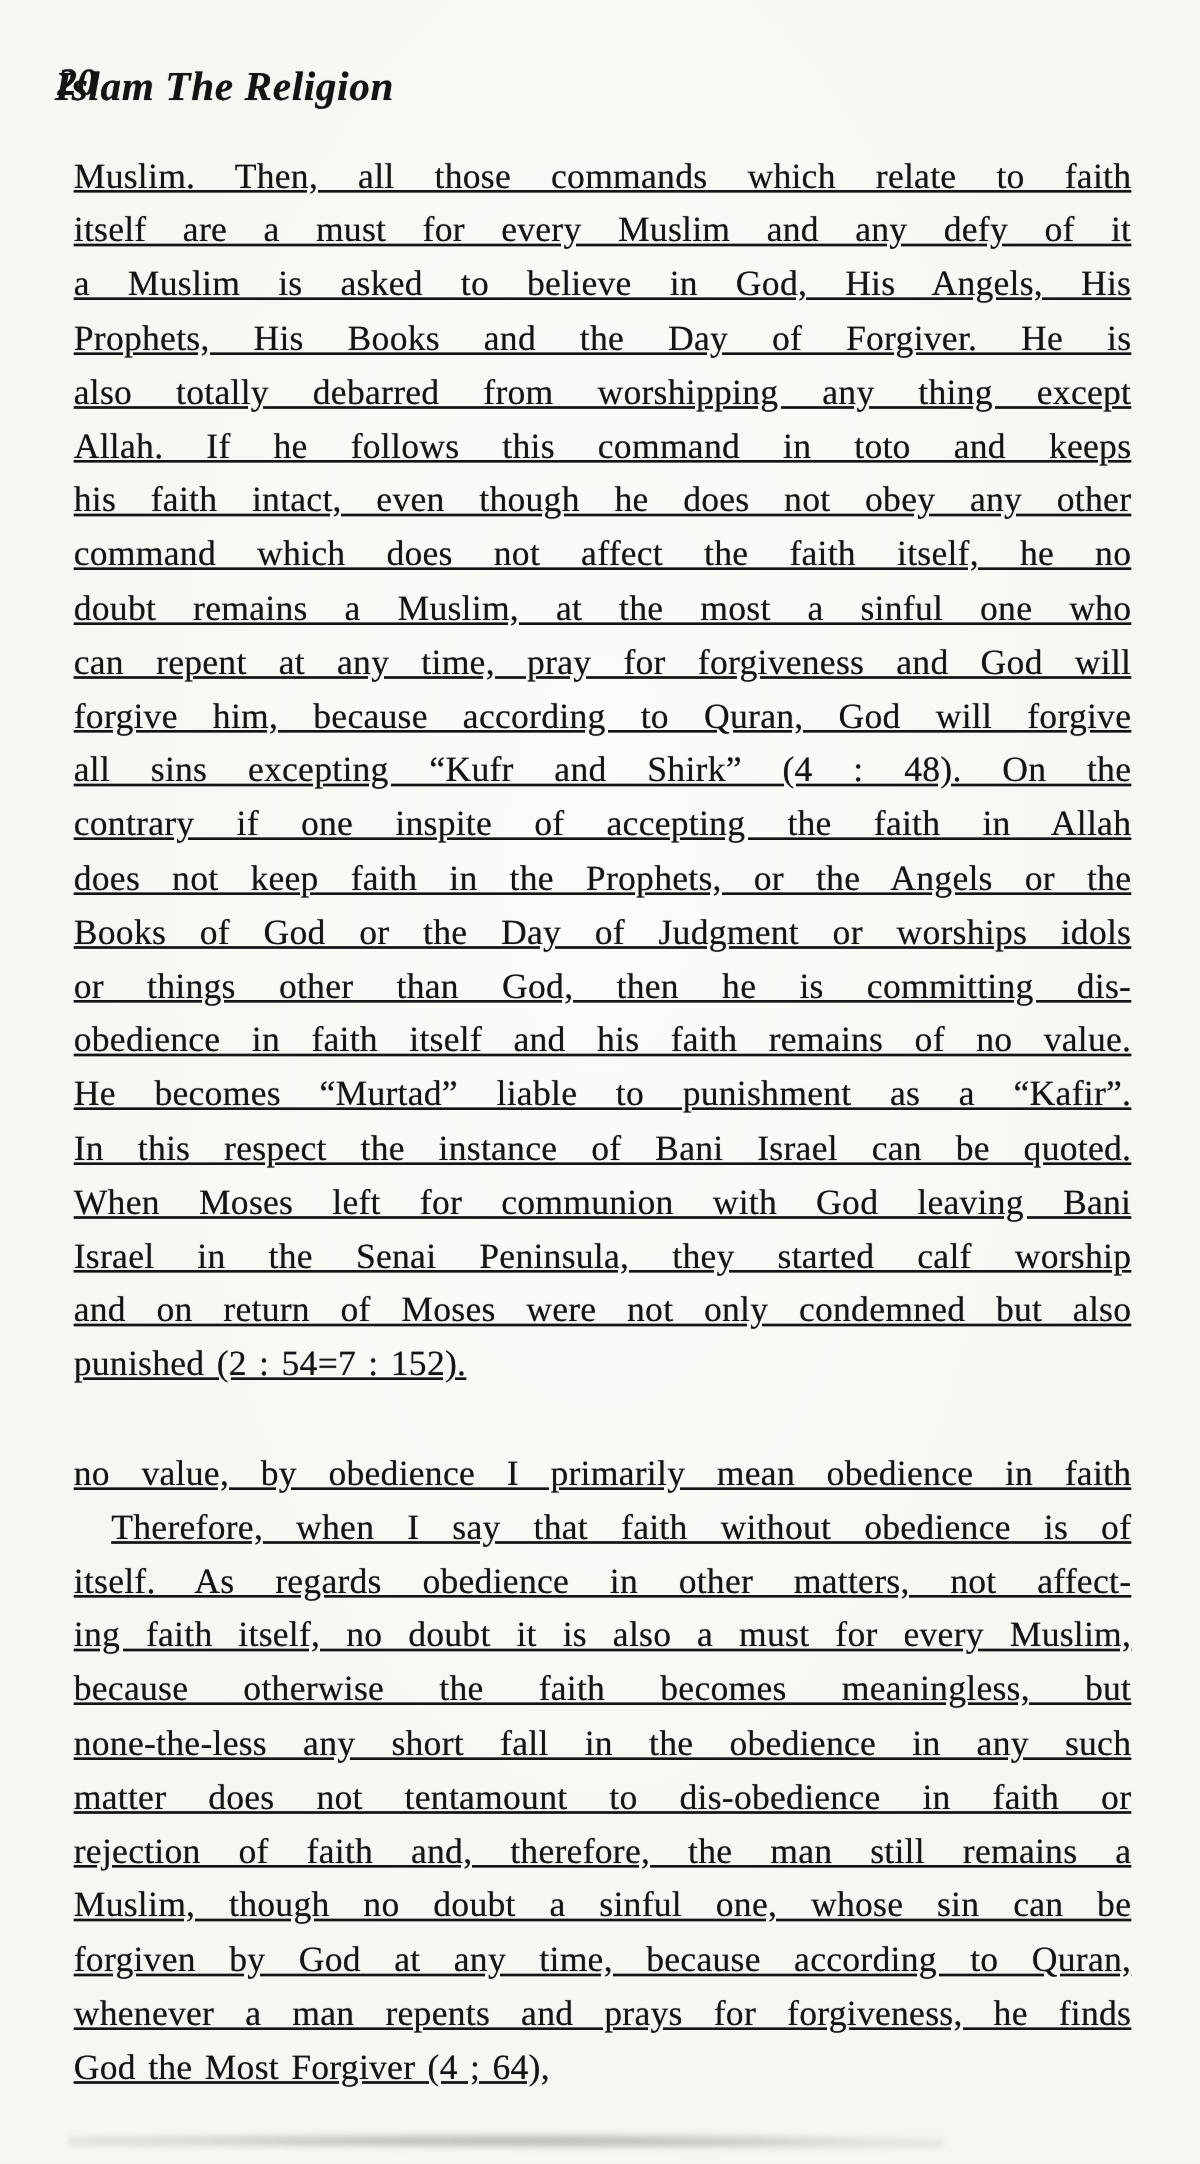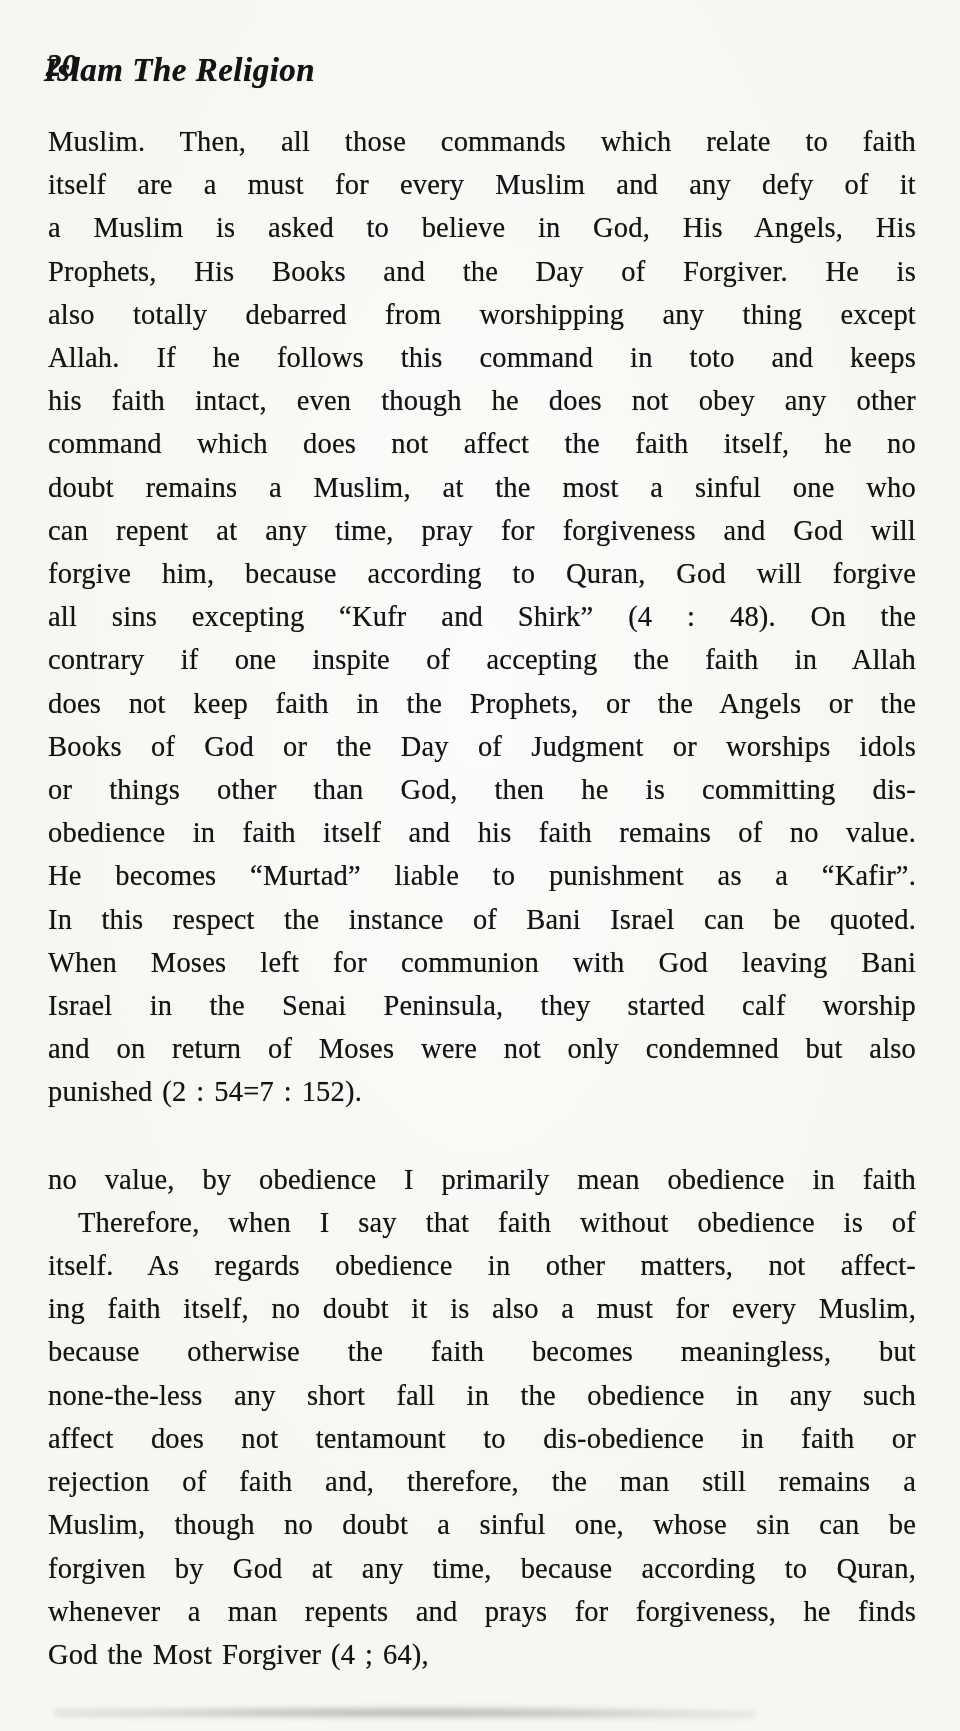--- a/index.html
+++ b/index.html
@@ -48,7 +48,7 @@
     text-shadow: 0 0 0.7px rgba(20,20,20,0.7);
   }
   .page-body { display: block; }
-  .paragraph { margin: 4px; }
+  .paragraph { margin: 15px; text-decoration: underline; }
   .paragraph + .paragraph { margin-top: 44px; }
   .line {
     font-size: 28.5px;

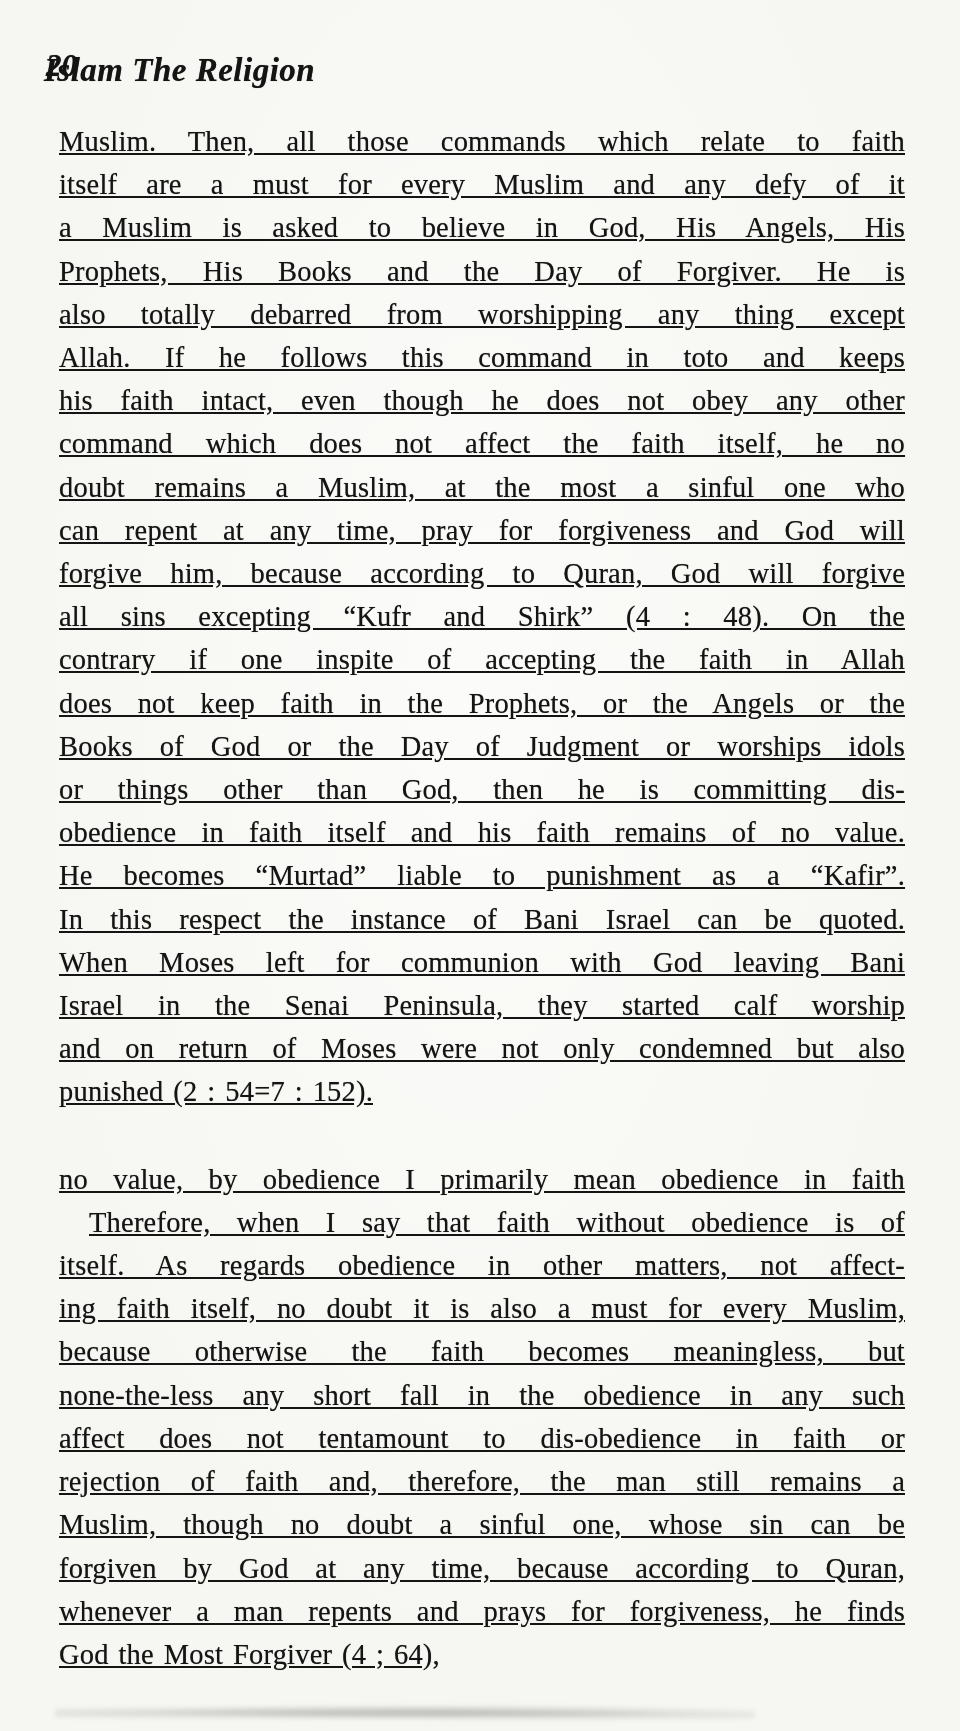--- a/index.html
+++ b/index.html
@@ -116,7 +116,7 @@
         <div class="line">ing faith itself, no doubt it is also a must for every Muslim,</div>
         <div class="line">because otherwise the faith becomes meaningless, but</div>
         <div class="line">none-the-less any short fall in the obedience in any such</div>
-        <div class="line">affect does not tentamount to dis-obedience in faith or</div>
+        <div class="line">matter does not tentamount to dis-obedience in faith or</div>
         <div class="line">rejection of faith and, therefore, the man still remains a</div>
         <div class="line">Muslim, though no doubt a sinful one, whose sin can be</div>
         <div class="line">forgiven by God at any time, because according to Quran,</div>

